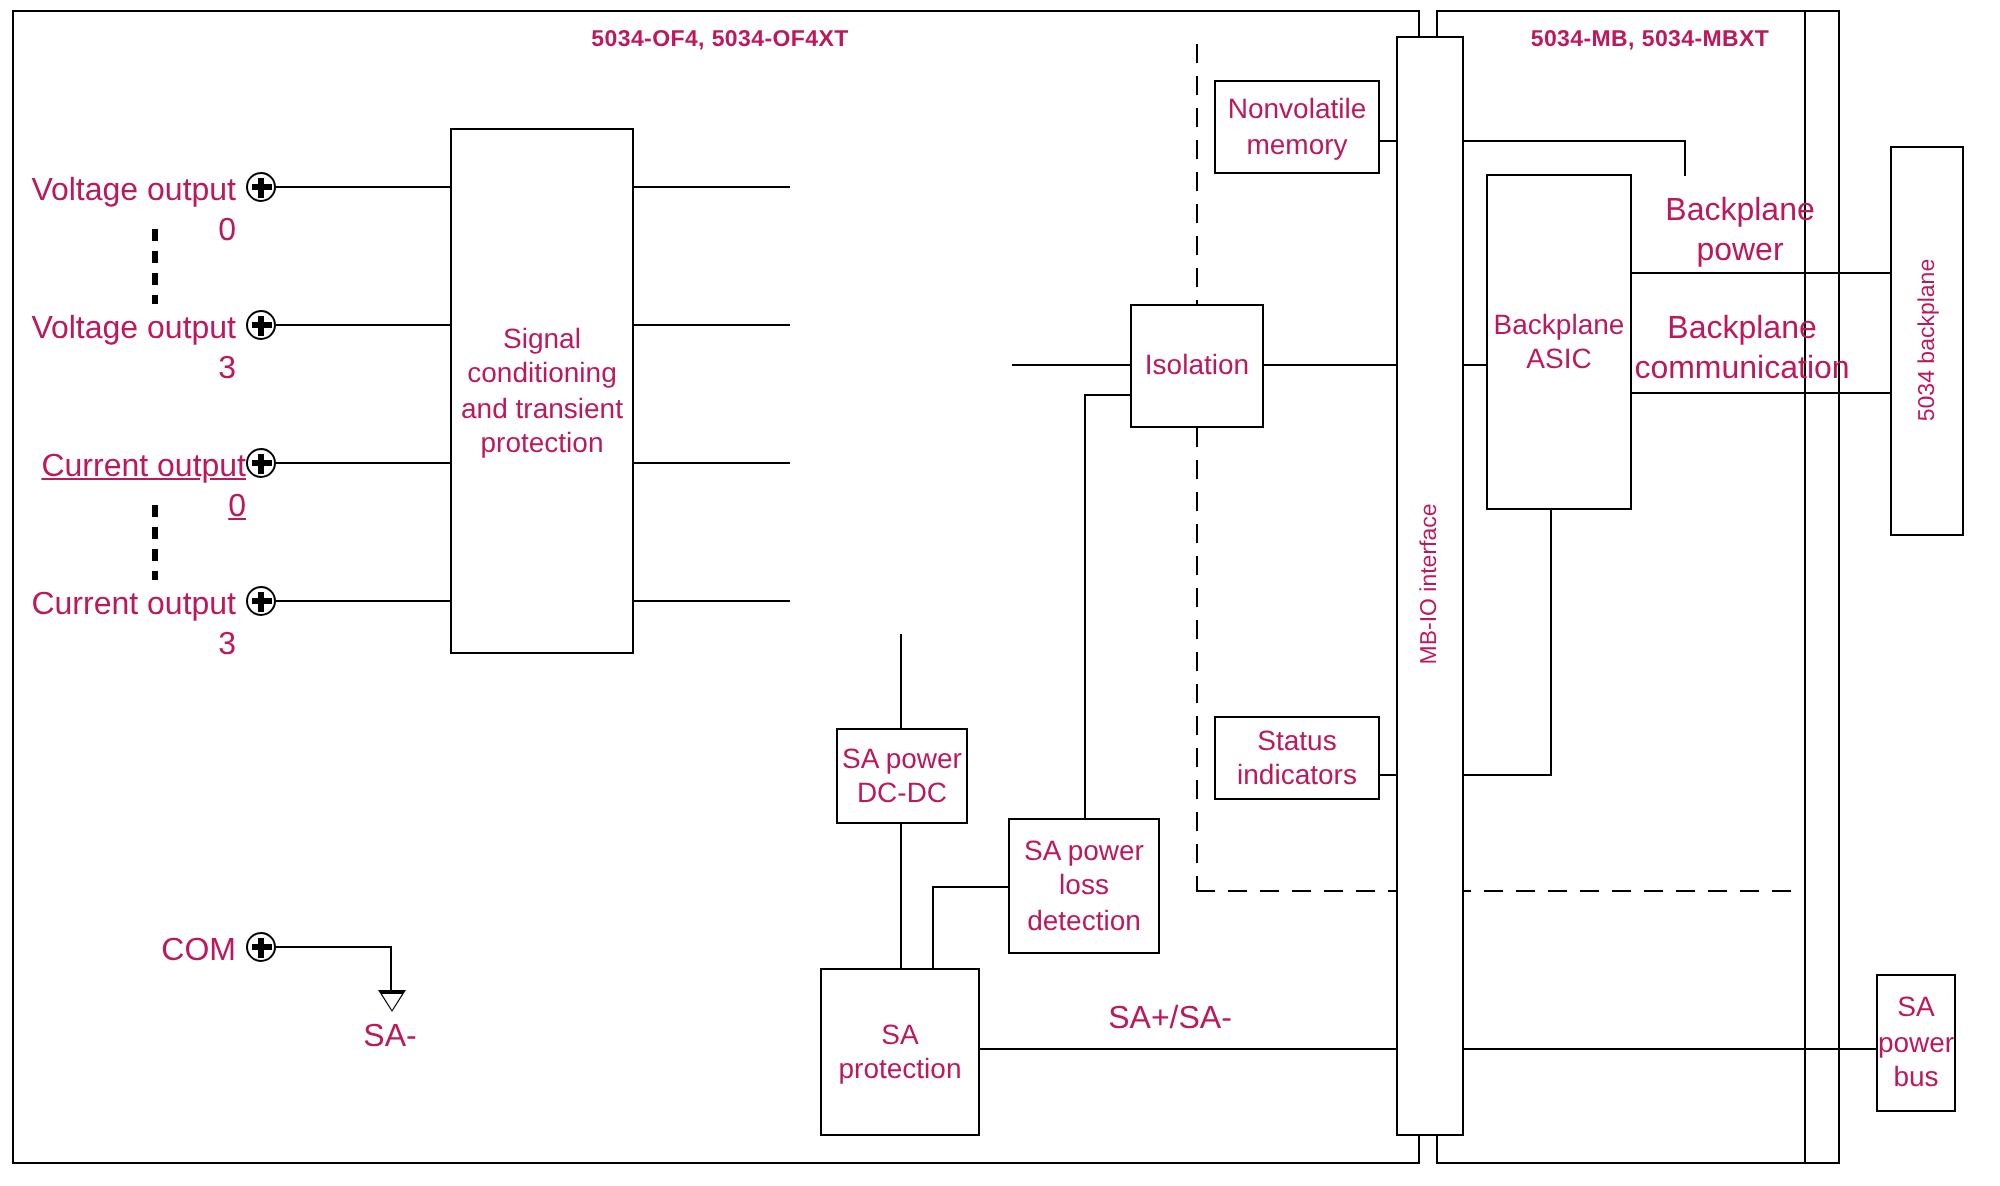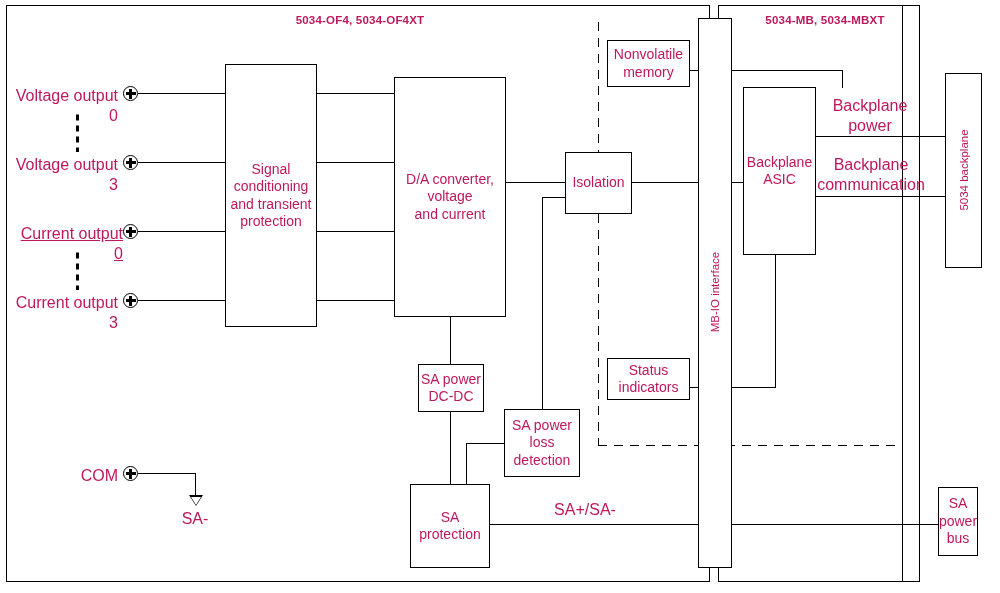--- a/index.html
+++ b/index.html
@@ -165,9 +165,6 @@
   <div class="line hline" style="left:317px;top:231px;width:78px;"></div>
   <div class="line hline" style="left:317px;top:300px;width:78px;"></div>
 
-  <div class="box" style="left:394px;top:77px;width:112px;height:240px;">D/A converter,
-voltage
-and current</div>
 
   <div class="line hline" style="left:506px;top:182px;width:60px;"></div>
 

